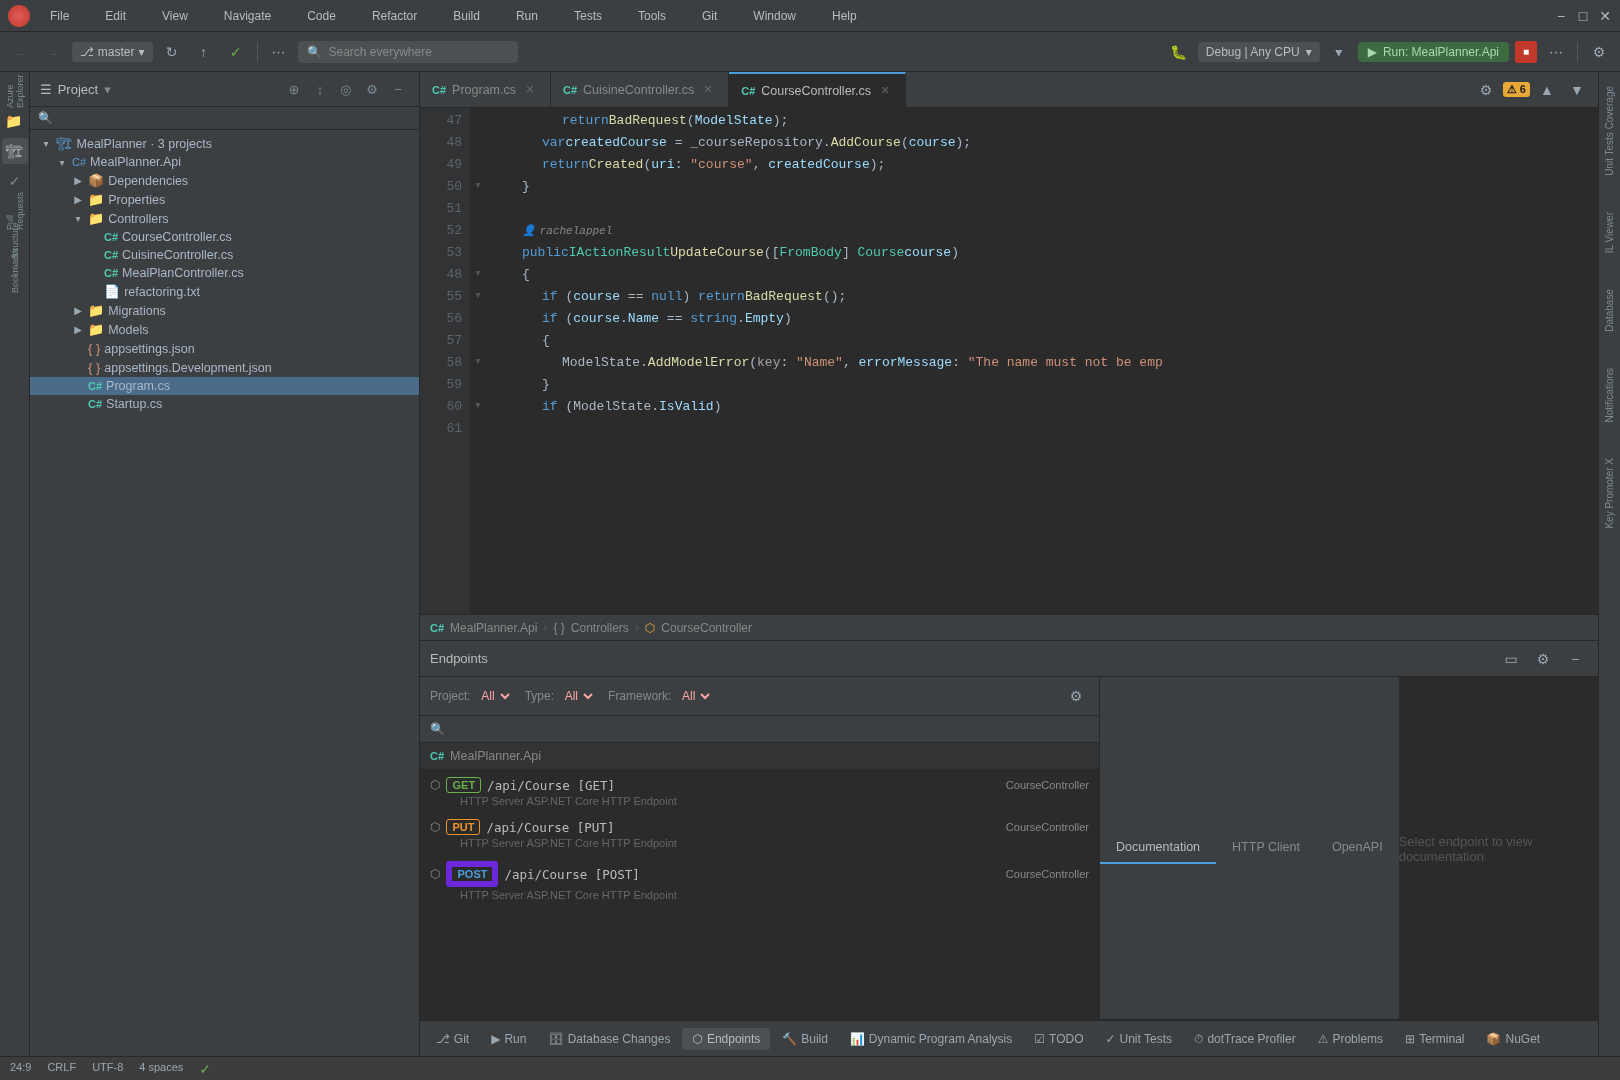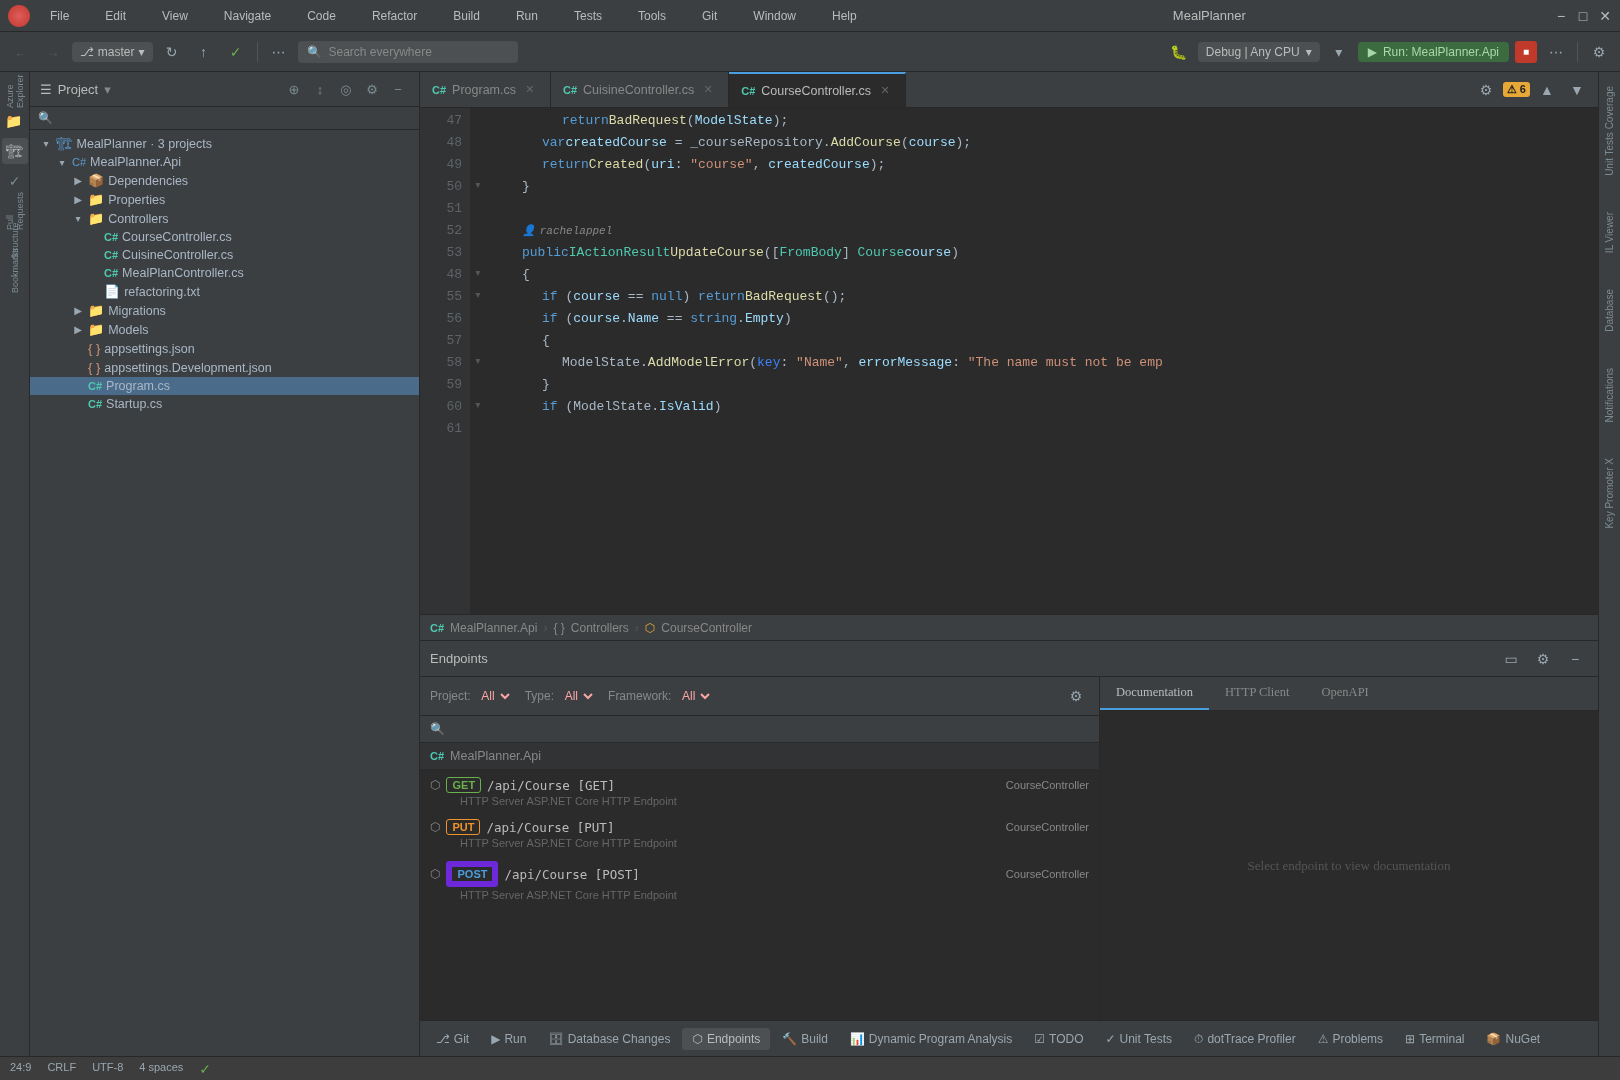--- a/index.html
+++ b/index.html
@@ -597,7 +597,6 @@
     <span class="menu-item">Window</span>
     <span class="menu-item">Help</span>
   </div>
-  <div class="title-bar-app-name">MealPlanner</div>
   <div class="window-controls">
     <span class="win-btn">−</span>
     <span class="win-btn">□</span>

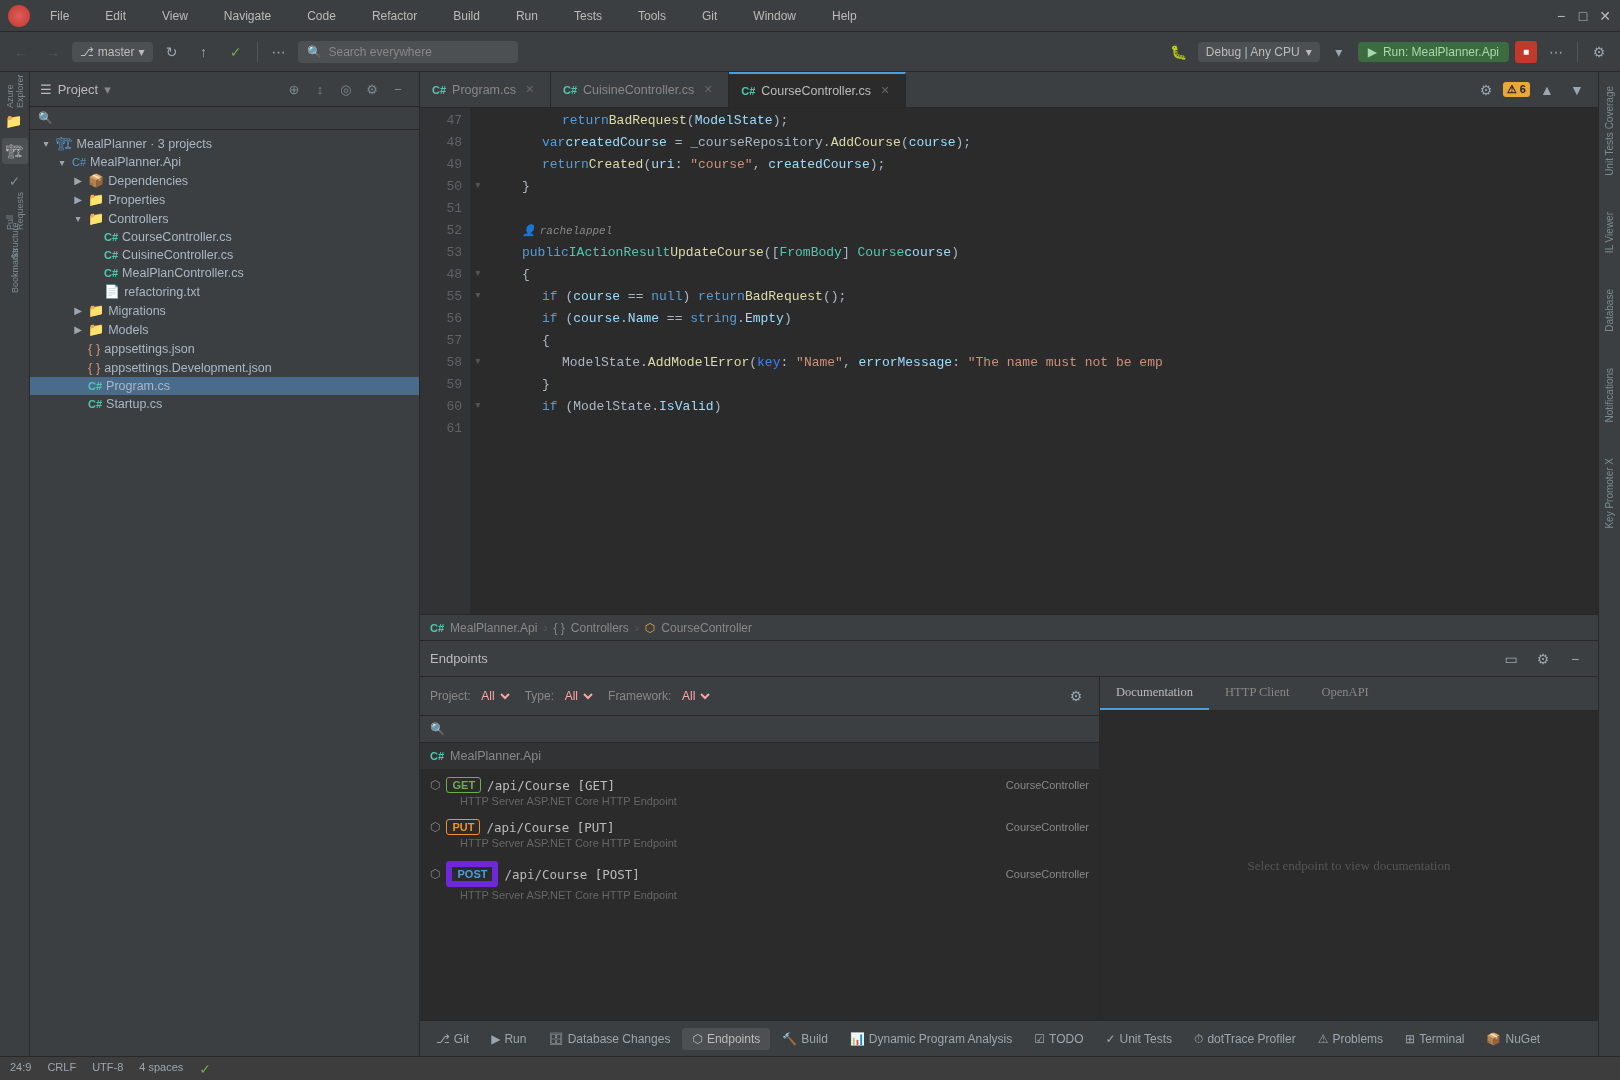--- a/index.html
+++ b/index.html
@@ -860,7 +860,7 @@
           <div class="code-line"><span style="padding-left:40px;"></span><span class="kw-blue">if</span> (<span class="kw-param">course</span> == <span class="kw-blue">null</span>) <span class="kw-blue">return</span> <span class="kw-method">BadRequest</span>();</div>
           <div class="code-line"><span style="padding-left:40px;"></span><span class="kw-blue">if</span> (<span class="kw-param">course</span>.<span class="kw-param">Name</span> == <span class="kw-blue">string</span>.<span class="kw-param">Empty</span>)</div>
           <div class="code-line"><span style="padding-left:40px;"></span>{</div>
-          <div class="code-line"><span style="padding-left:60px;"></span><span style="color:#a9b7c6;">ModelState</span>.<span class="kw-method">AddModelError</span>(<span style="color:#3b82f6;">key</span>: <span class="kw-string">"Name"</span>, <span style="color:#9cdcfe;">errorMessage</span>: <span class="kw-string">"The name must not be emp</span></div>
+          <div class="code-line"><span style="padding-left:60px;"></span><span style="color:#a9b7c6;">ModelState</span>.<span class="kw-method">AddModelError</span>(<span style="color:#a3a3a3;">key</span>: <span class="kw-string">"Name"</span>, <span style="color:#9cdcfe;">errorMessage</span>: <span class="kw-string">"The name must not be emp</span></div>
           <div class="code-line"><span style="padding-left:40px;"></span>}</div>
           <div class="code-line"><span style="padding-left:40px;"></span><span class="kw-blue">if</span> (<span style="color:#a9b7c6;">ModelState</span>.<span class="kw-param">IsValid</span>)</div>
         </div>

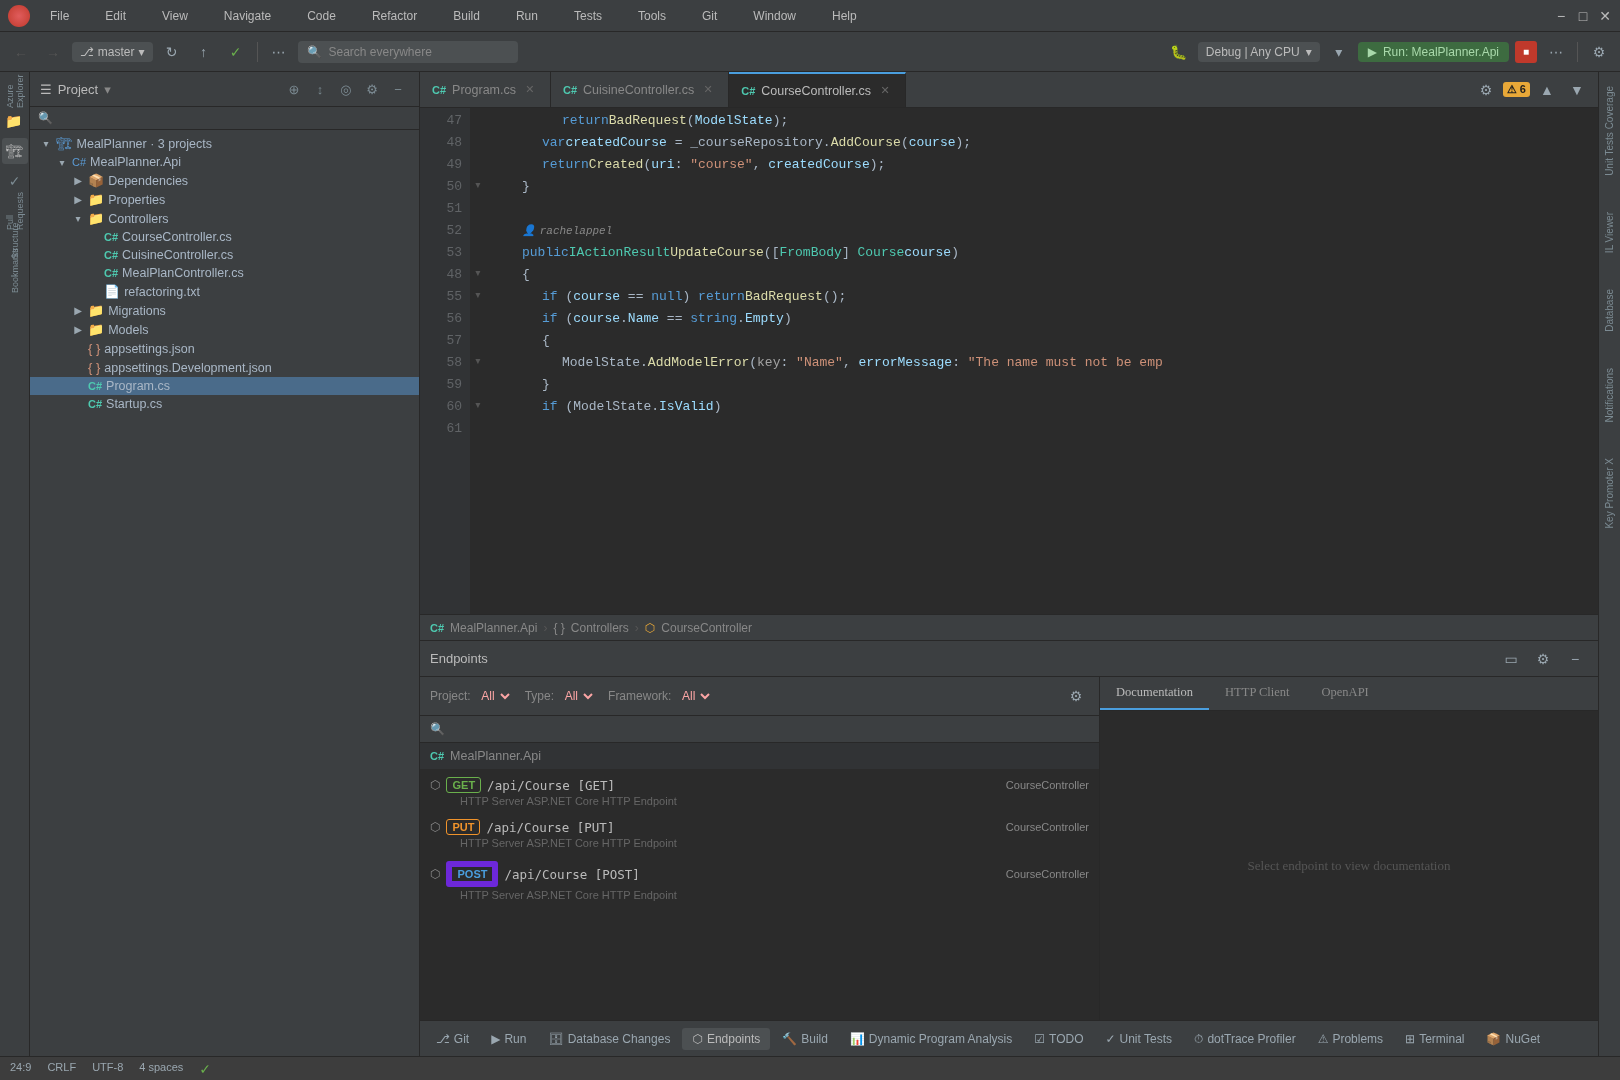--- a/index.html
+++ b/index.html
@@ -491,9 +491,8 @@
     .doc-panel {
       flex: 1;
       display: flex;
-      flex-direction: column;
+      flex-direction: row;
       overflow: hidden;
-      font-family: Liberation Serif, serif;
     }
     .doc-tabs {
       display: flex;

